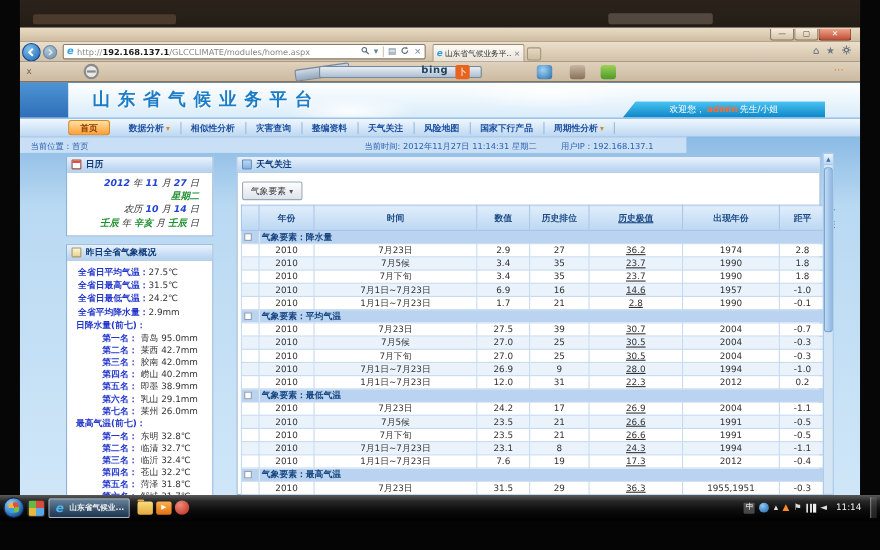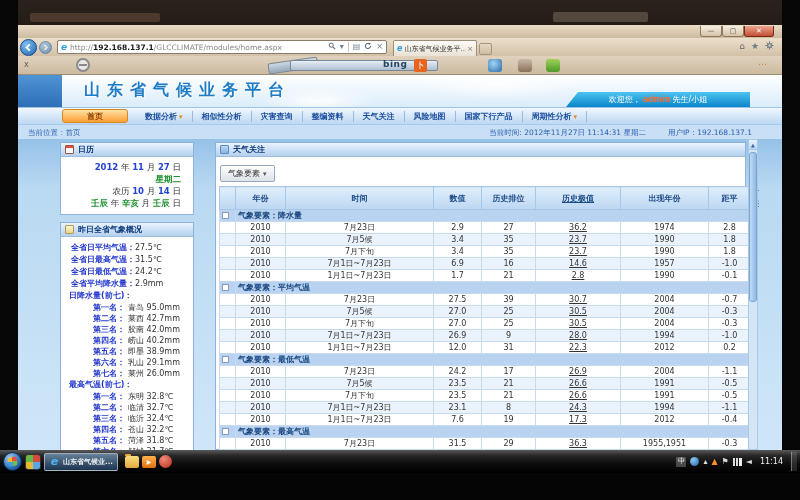--- a/index.html
+++ b/index.html
@@ -69,7 +69,7 @@
   .navbar{position:absolute;left:0;top:32px;width:764px;height:17px;background:linear-gradient(180deg,#f0f7ff,#bdd8f2);border-top:1px solid #9fc3e6;display:flex;align-items:center;padding-left:44px;}
   .nav-item{font-size:8px;font-weight:bold;color:#1c4f9e;padding:0 9px;border-right:1px solid #9ab9dd;height:11px;line-height:11px;white-space:nowrap;cursor:pointer;}
   .nav-item .arr{color:#d98a22;font-size:7px;margin-left:2px;}
-  .nav-item.active{background:linear-gradient(180deg,#ffe2a3,#ff9f35);border:1px solid #d9871f;border-radius:3px;color:#8a3c00;height:14px;line-height:13px;padding:0 24px;margin-right:8px;}
+  .nav-item.active{background:linear-gradient(180deg,#ffe2a3,#ff9f35);border:1px solid #d9871f;border-radius:3px;color:#8a3c00;height:14px;line-height:13px;padding:0 10px;margin-right:8px;}
 
   
   .statusbar{position:absolute;left:0;top:49px;width:764px;height:15px;background:#c9dff5;border-top:1px solid #a9c9e9;font-size:7.5px;color:#2a5fb0;}

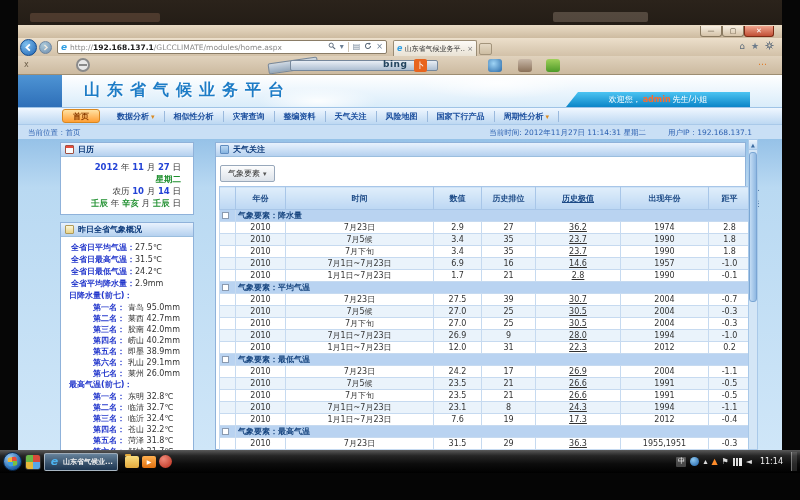--- a/index.html
+++ b/index.html
@@ -72,7 +72,7 @@
   .nav-item.active{background:linear-gradient(180deg,#ffe2a3,#ff9f35);border:1px solid #d9871f;border-radius:3px;color:#8a3c00;height:14px;line-height:13px;padding:0 10px;margin-right:8px;}
 
   
-  .statusbar{position:absolute;left:0;top:49px;width:764px;height:15px;background:#c9dff5;border-top:1px solid #a9c9e9;font-size:7.5px;color:#2a5fb0;}
+  .statusbar{position:absolute;left:0;top:49px;width:606px;height:15px;background:#c9dff5;border-top:1px solid #a9c9e9;font-size:7.5px;color:#2a5fb0;}
   .statusbar .loc{position:absolute;left:10px;top:3px;}
   .statusbar .right{position:absolute;right:30px;top:3px;display:flex;gap:22px;}
 

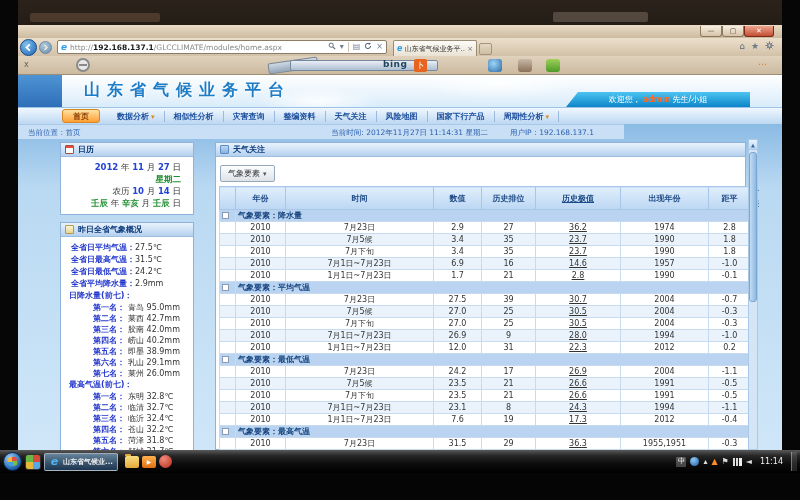--- a/index.html
+++ b/index.html
@@ -85,7 +85,7 @@
   .p-ico.doc{background:linear-gradient(180deg,#fdf6d8,#e8d48a);border:1px solid #b09a58;}
   .p-ico.star{background:linear-gradient(180deg,#bcd8f2,#86b4e0);border:1px solid #5f8cc0;}
   .cal-body{padding:4px 12px 5px 4px;}
-  .cal-line{font-size:8.5px;text-align:right;line-height:12px;color:#333;}
+  .cal-line{font-size:8.5px;text-align:right;line-height:12px;color:#333;font-style:italic;}
   .c-num{color:#2343d6;font-weight:bold;}
   .c-green{color:#1e8f2e;font-weight:bold;}
   .c-plain{color:#333;}

